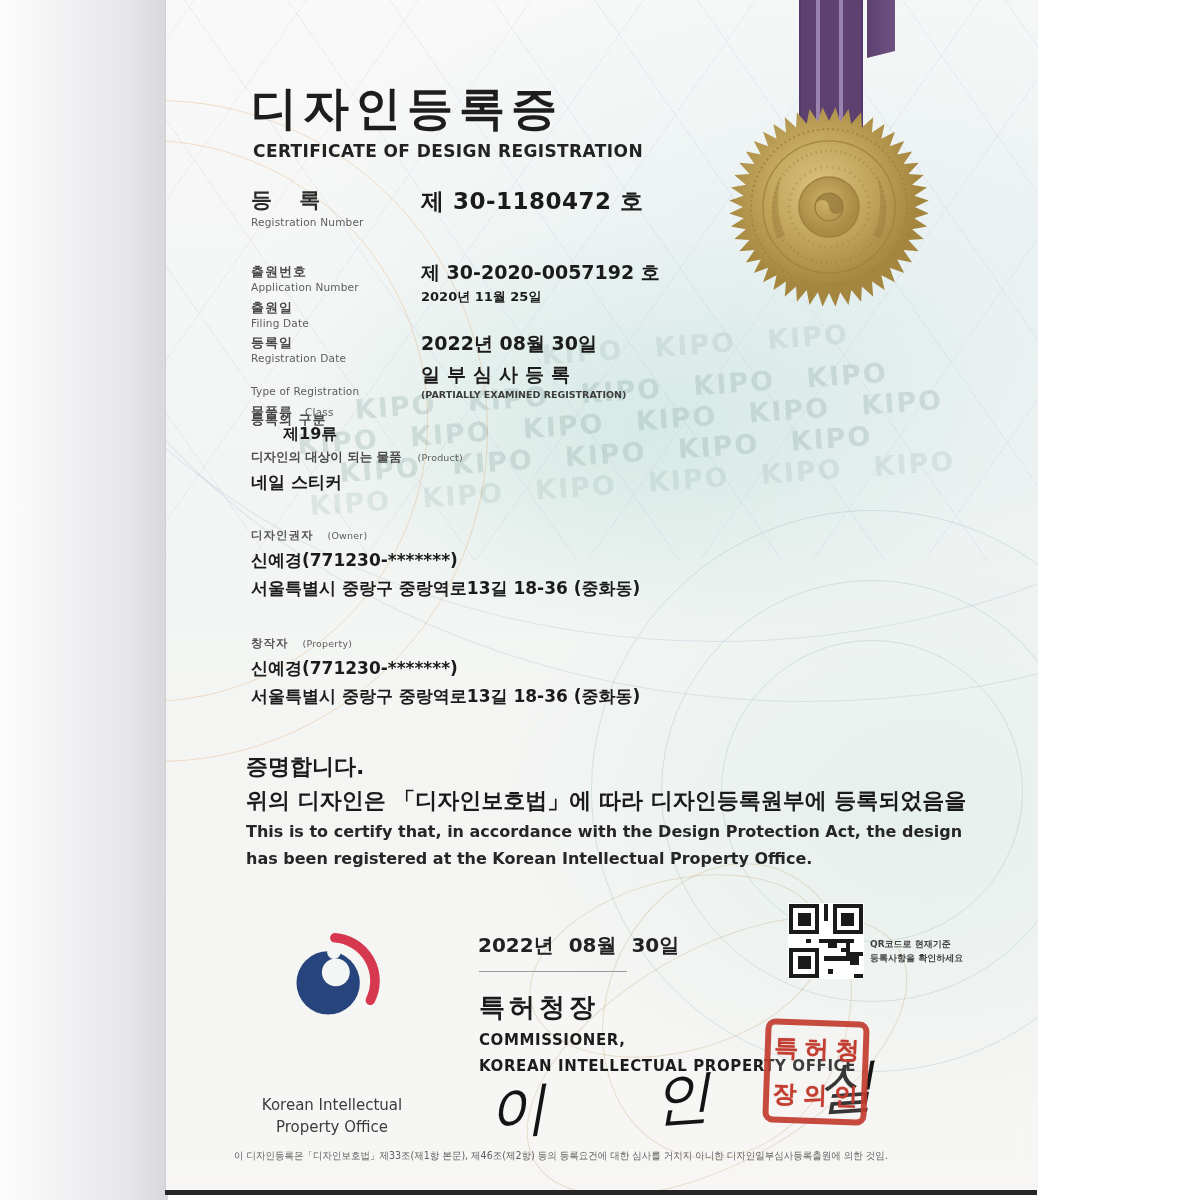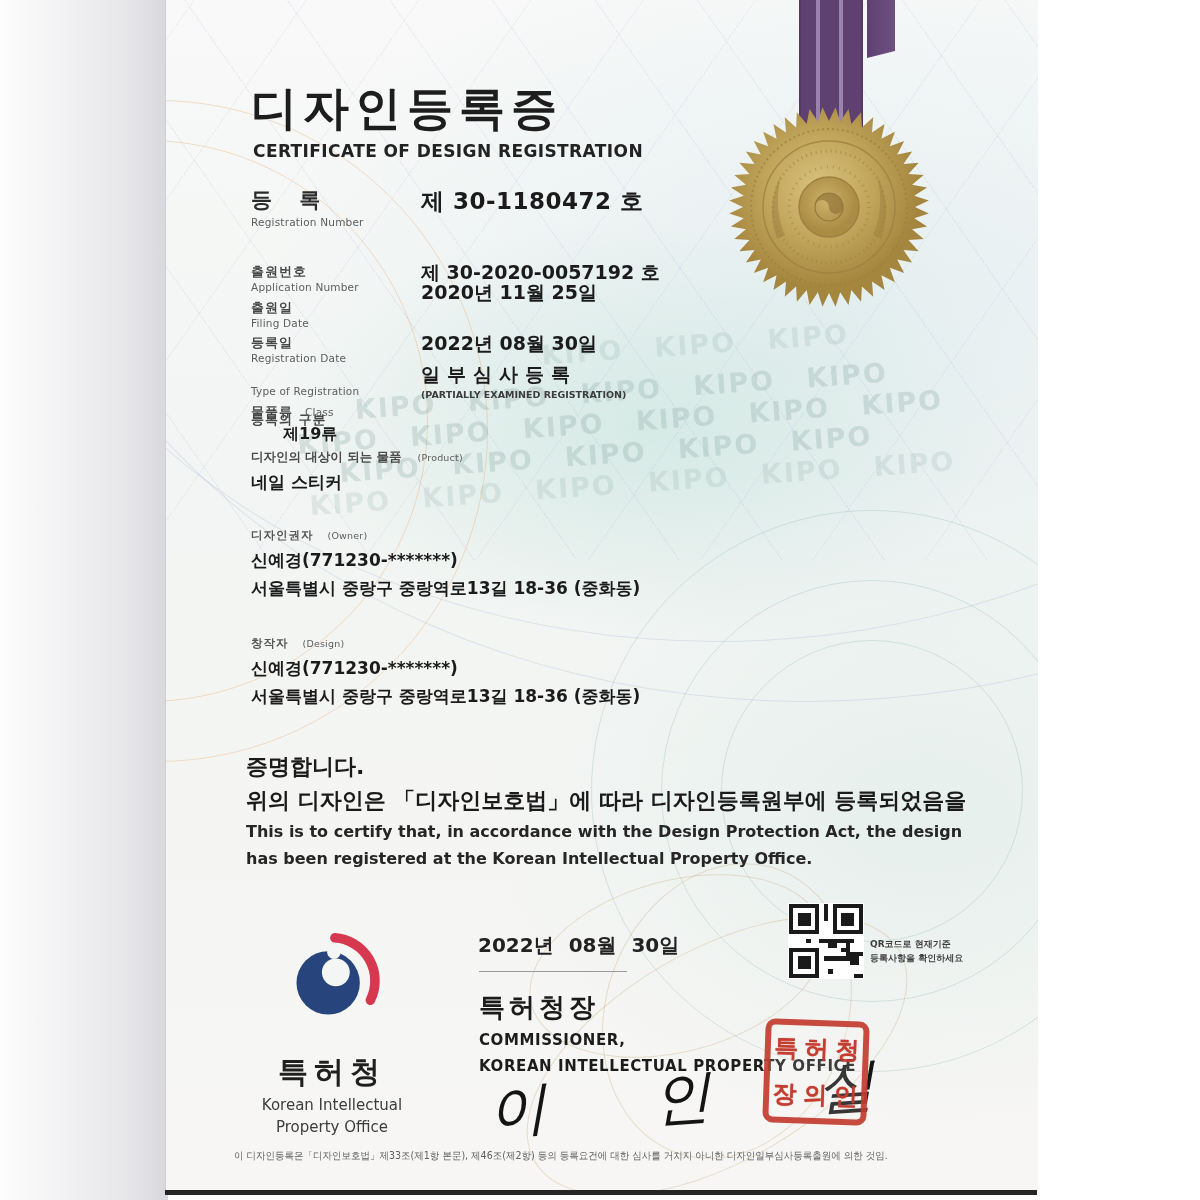--- a/index.html
+++ b/index.html
@@ -52,7 +52,7 @@
   #reg-elabel{left:85px;top:216px;}
   #reg-value{left:255px;top:186px;font-size:23px;letter-spacing:.5px;}
   #f0-l{left:85px;top:263px;} #f0-e{left:85px;top:281px;} #f0-v{left:255px;top:260px;font-size:19px;}
-  #f1-l{left:85px;top:299px;} #f1-e{left:85px;top:317px;} #f1-v{left:255px;top:280px;font-size:19px;}
+  #f1-l{left:85px;top:299px;} #f1-e{left:85px;top:317px;} #f1-v{left:255px;top:288px;font-size:13px;}
   #f2-l{left:85px;top:334px;} #f2-e{left:85px;top:352px;} #f2-v{left:255px;top:331px;font-size:19px;}
   #f3-l{left:85px;top:367px;margin-top:44px;} #f3-e{left:85px;top:385px;} #f3-v{left:255px;top:362px;font-size:19px;letter-spacing:7px;}
   #f3-s{left:255px;top:389px;font-size:9.5px;font-weight:700;color:#3c3c3c;}

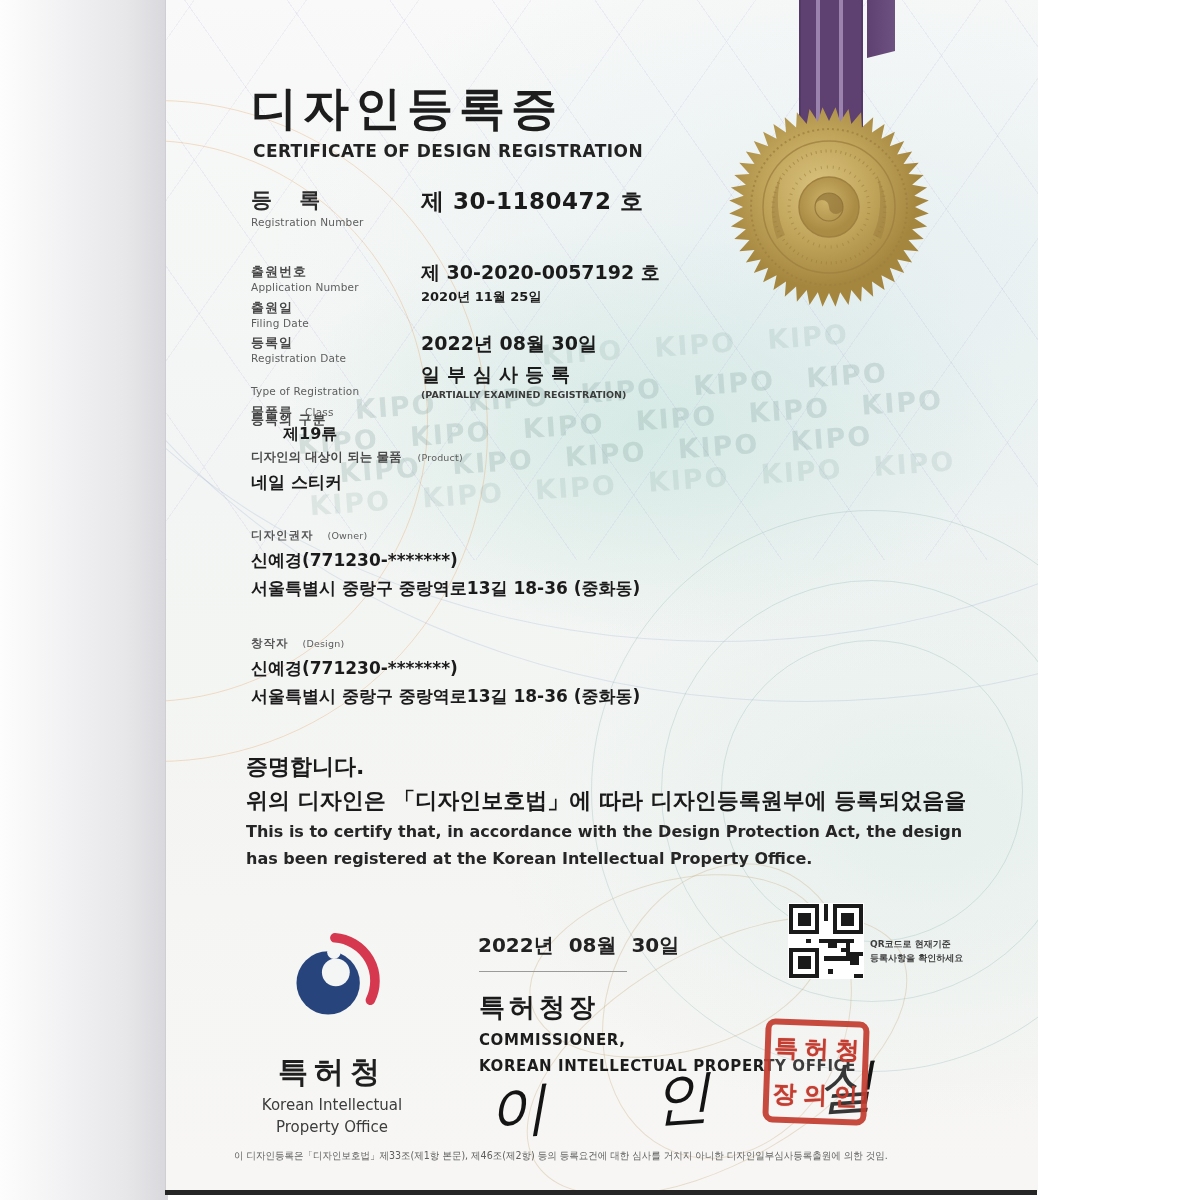--- a/index.html
+++ b/index.html
@@ -194,7 +194,7 @@
     <div class="abs fval" id="owner-addr">서울특별시 중랑구 중랑역로13길 18-36 (중화동)</div>
 
     <div class="abs person-label" id="creator-label">
-      <span>창작자</span><span class="elabel">(Design)</span>
+      <span>창작자</span><span class="elabel">(Property)</span>
     </div>
     <div class="abs fval" id="creator-name">신예경(771230-*******)</div>
     <div class="abs fval" id="creator-addr">서울특별시 중랑구 중랑역로13길 18-36 (중화동)</div>

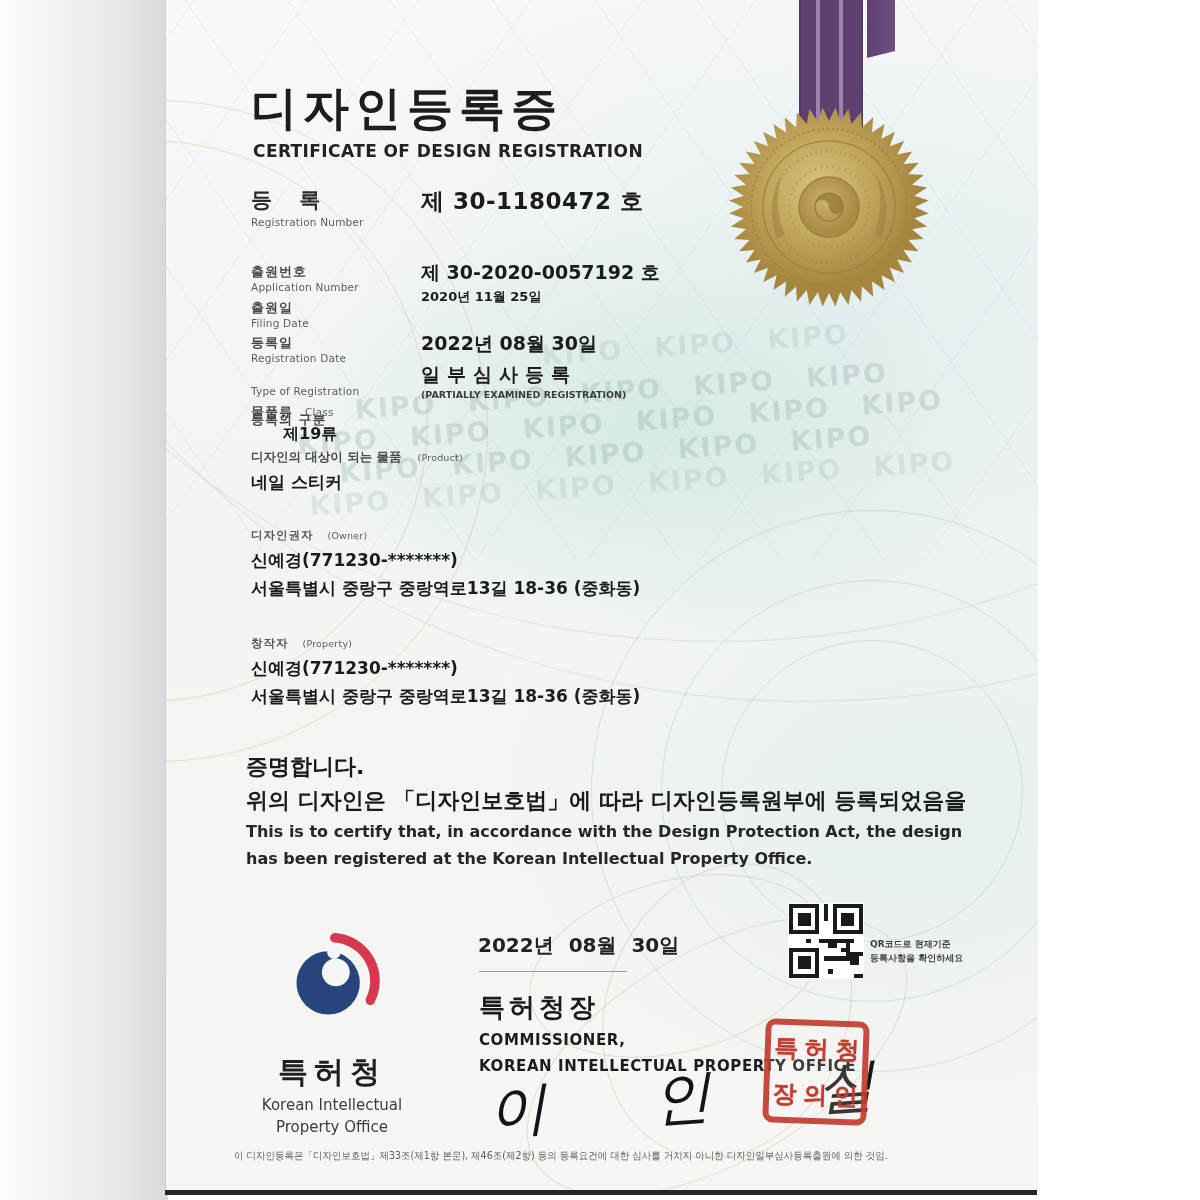--- a/index.html
+++ b/index.html
@@ -290,7 +290,6 @@
       <circle cx="54" cy="42" r="14.5" fill="#f4f6f5"></circle>
       <circle cx="52" cy="21" r="7" fill="#f4f6f5"></circle>
     </svg>
-    <div class="abs" id="logo-ko">특허청</div>
     <div class="abs" id="logo-en1">Korean Intellectual</div>
     <div class="abs" id="logo-en2">Property Office</div>
 

